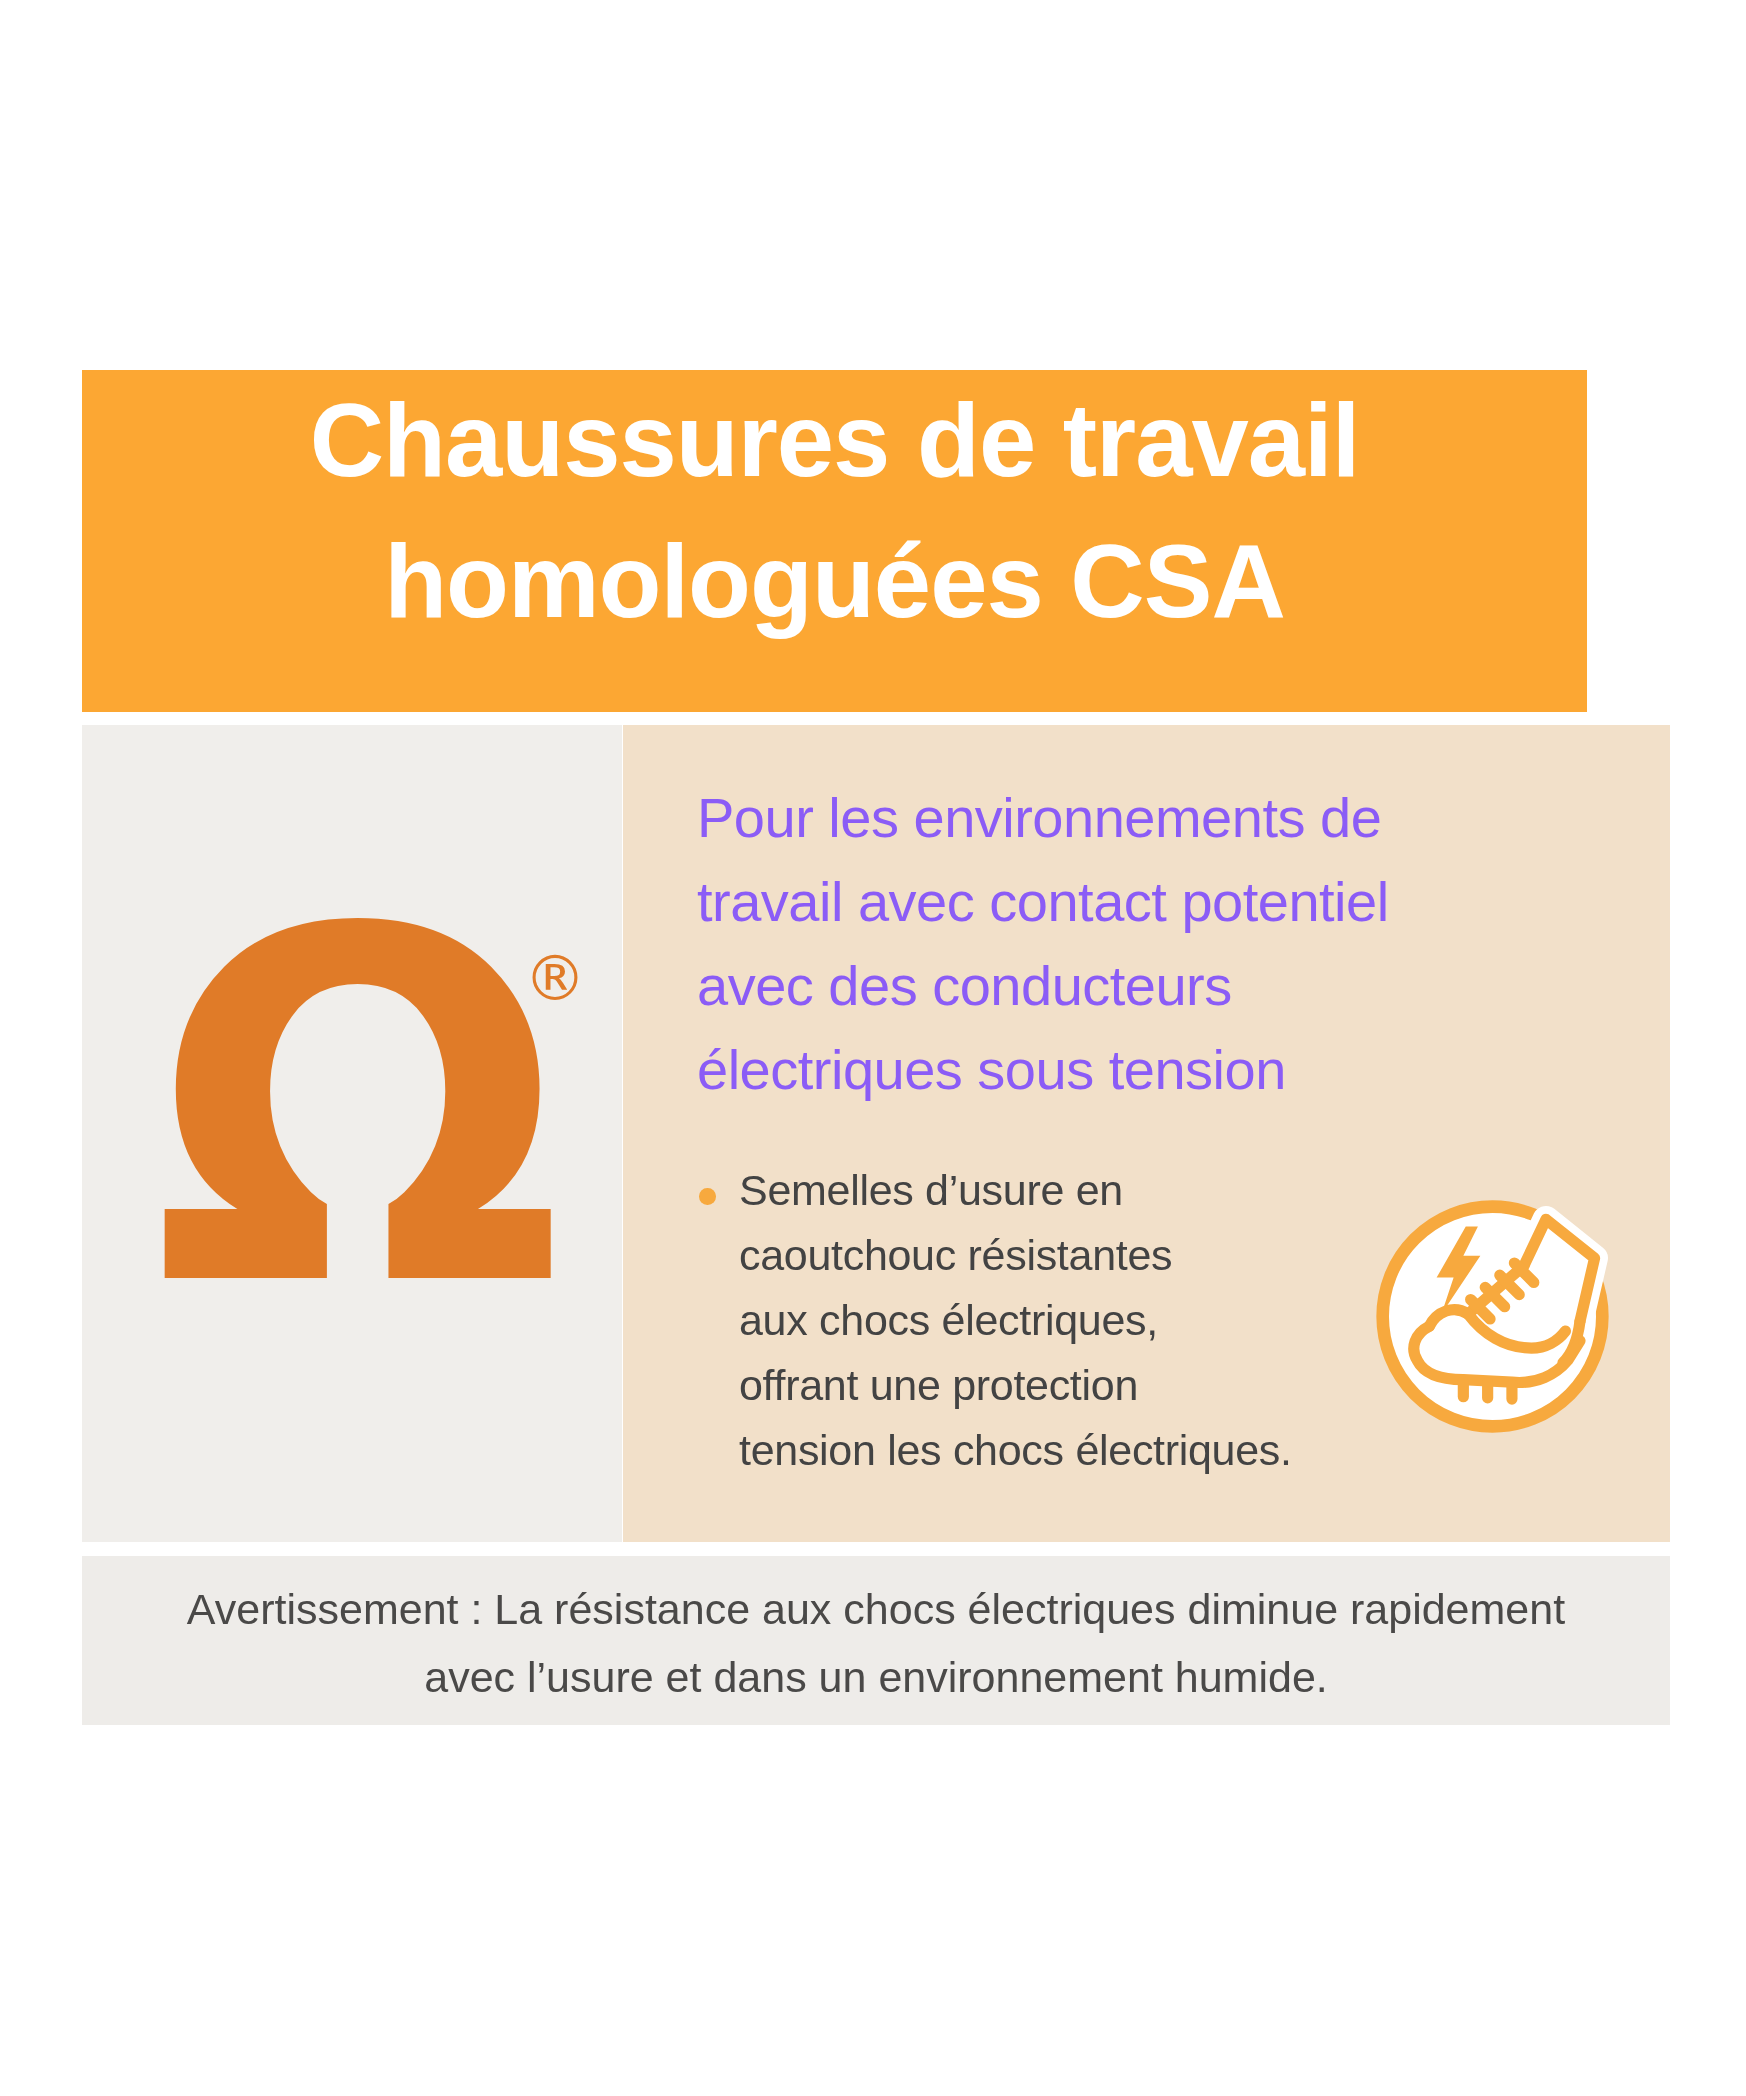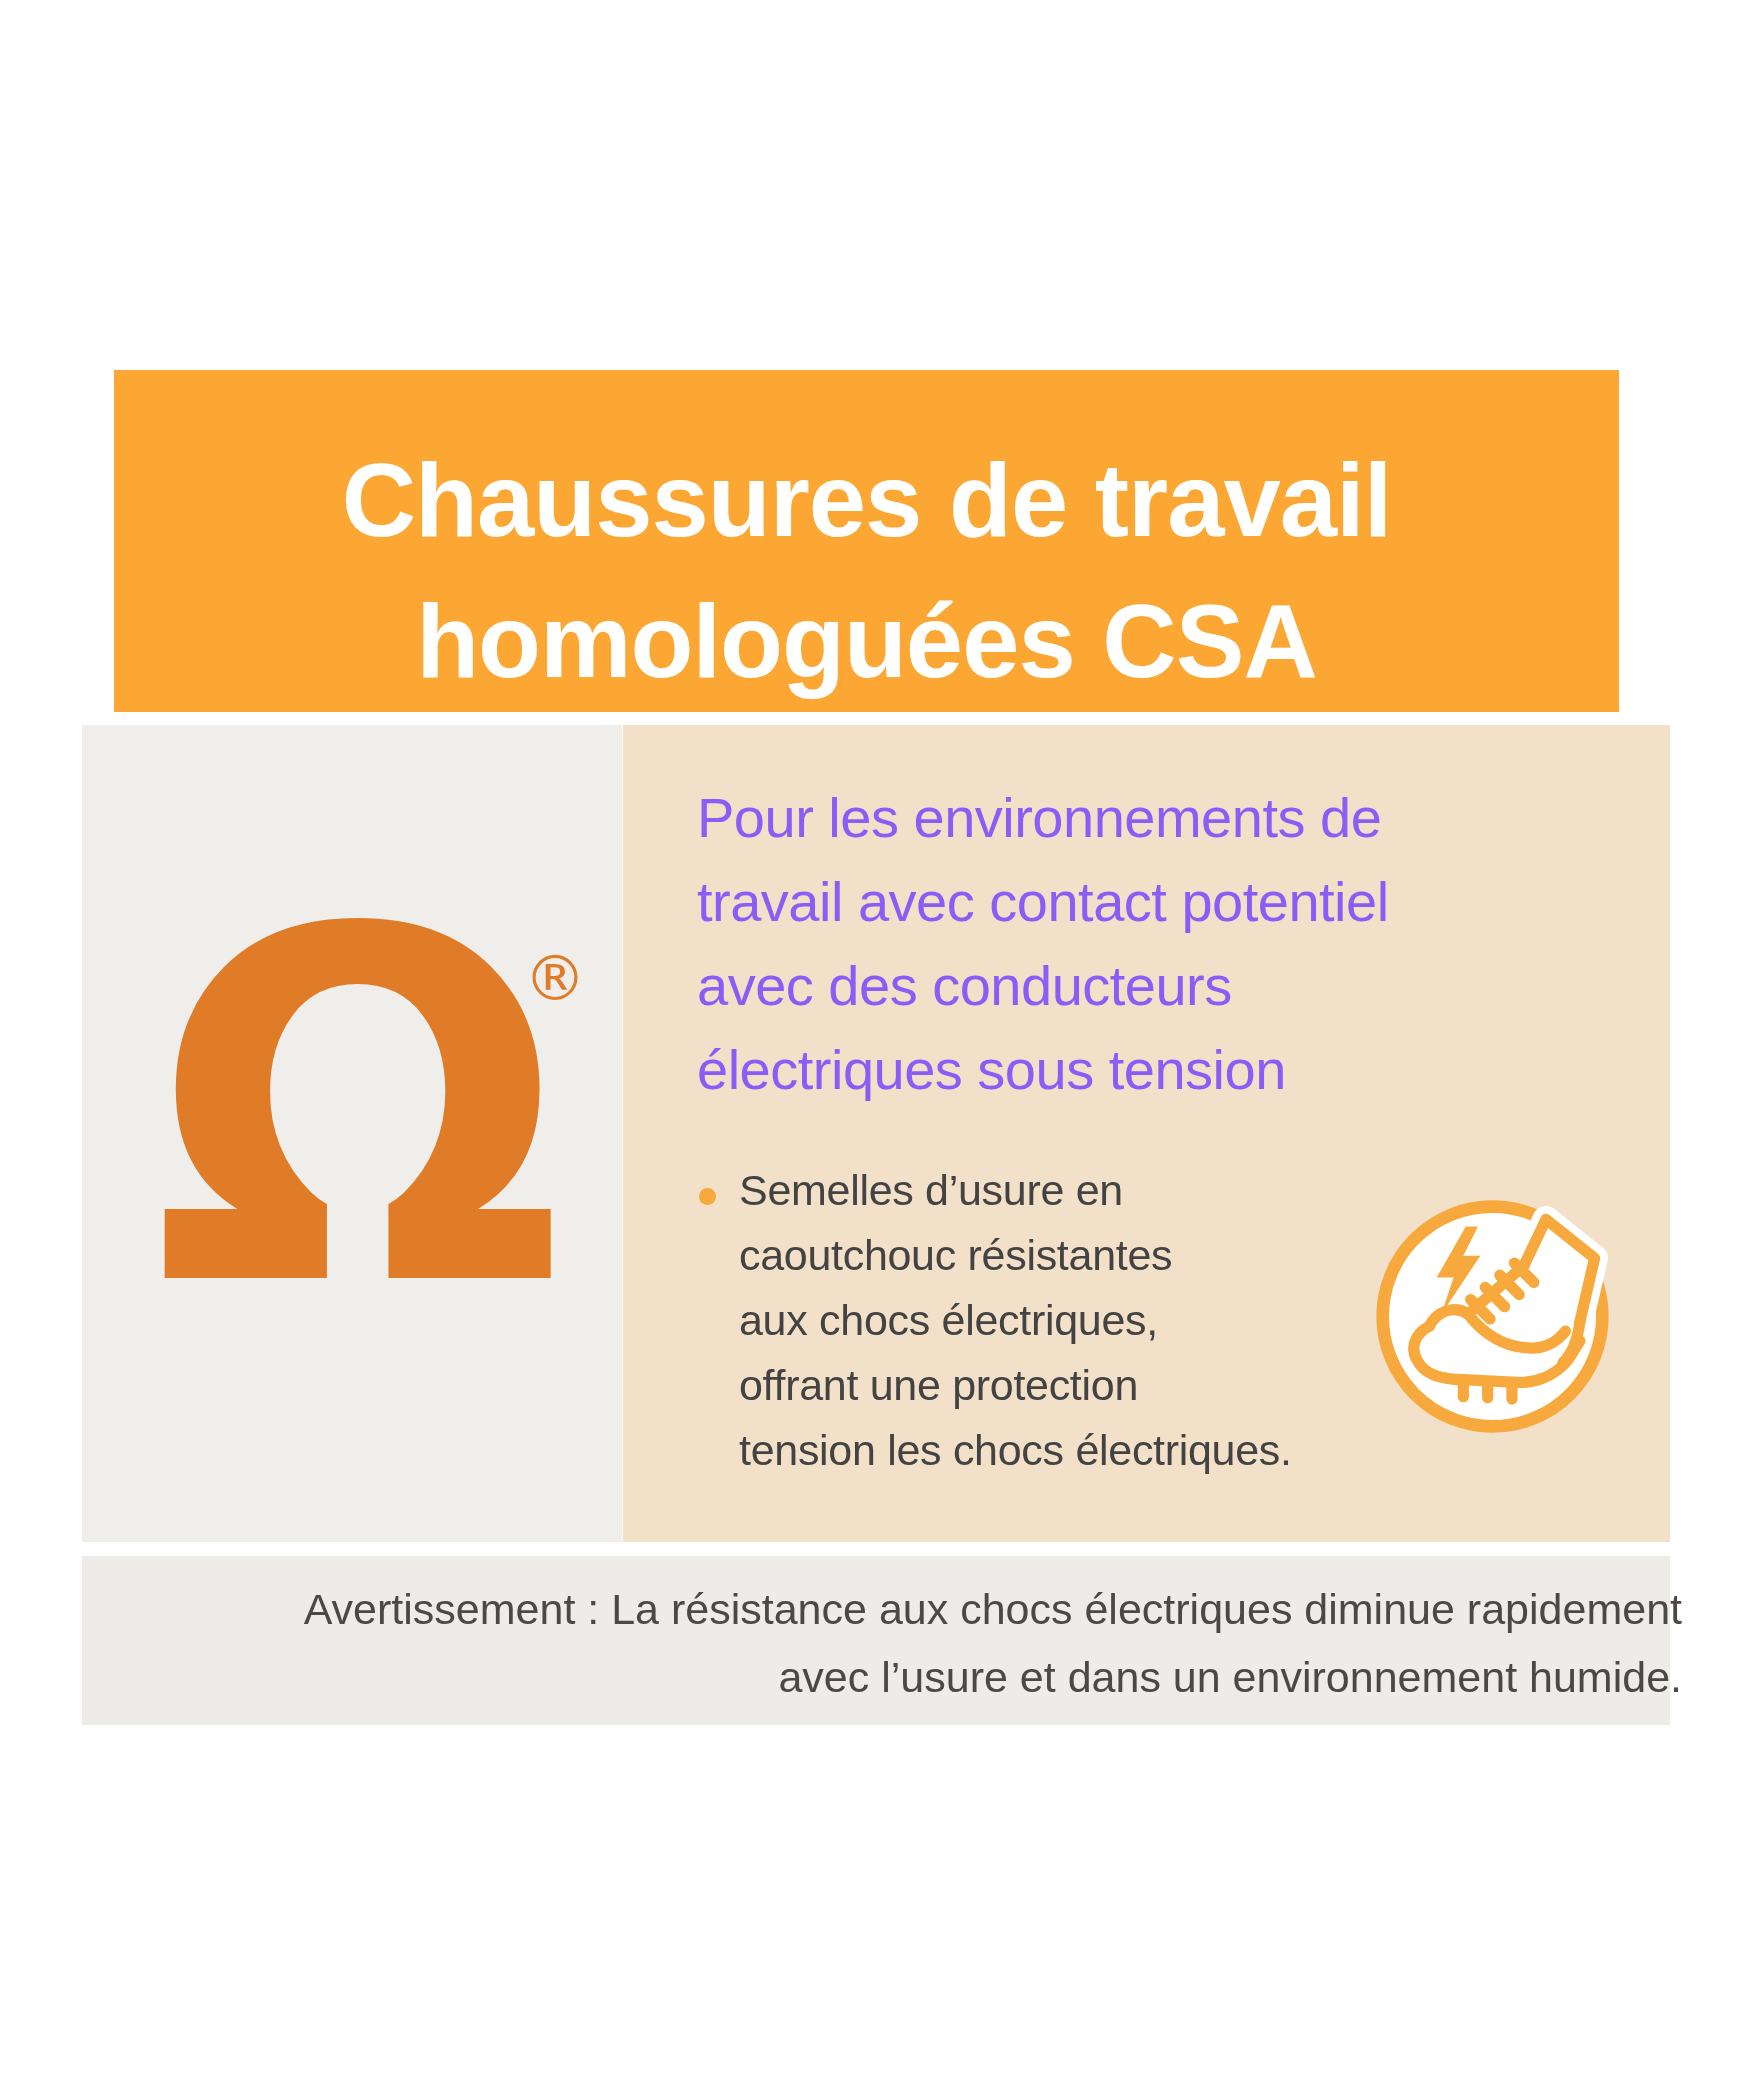--- a/index.html
+++ b/index.html
@@ -17,7 +17,7 @@
   .header-band{
     left:82px;top:370px;width:1505px;height:342px;
     background:#FCA733;
-    display:flex;align-items:flex-end;justify-content:center;margin-left:32px;
+    display:flex;align-items:flex-start;justify-content:center;
   }
   .page-title{
     color:#ffffff;

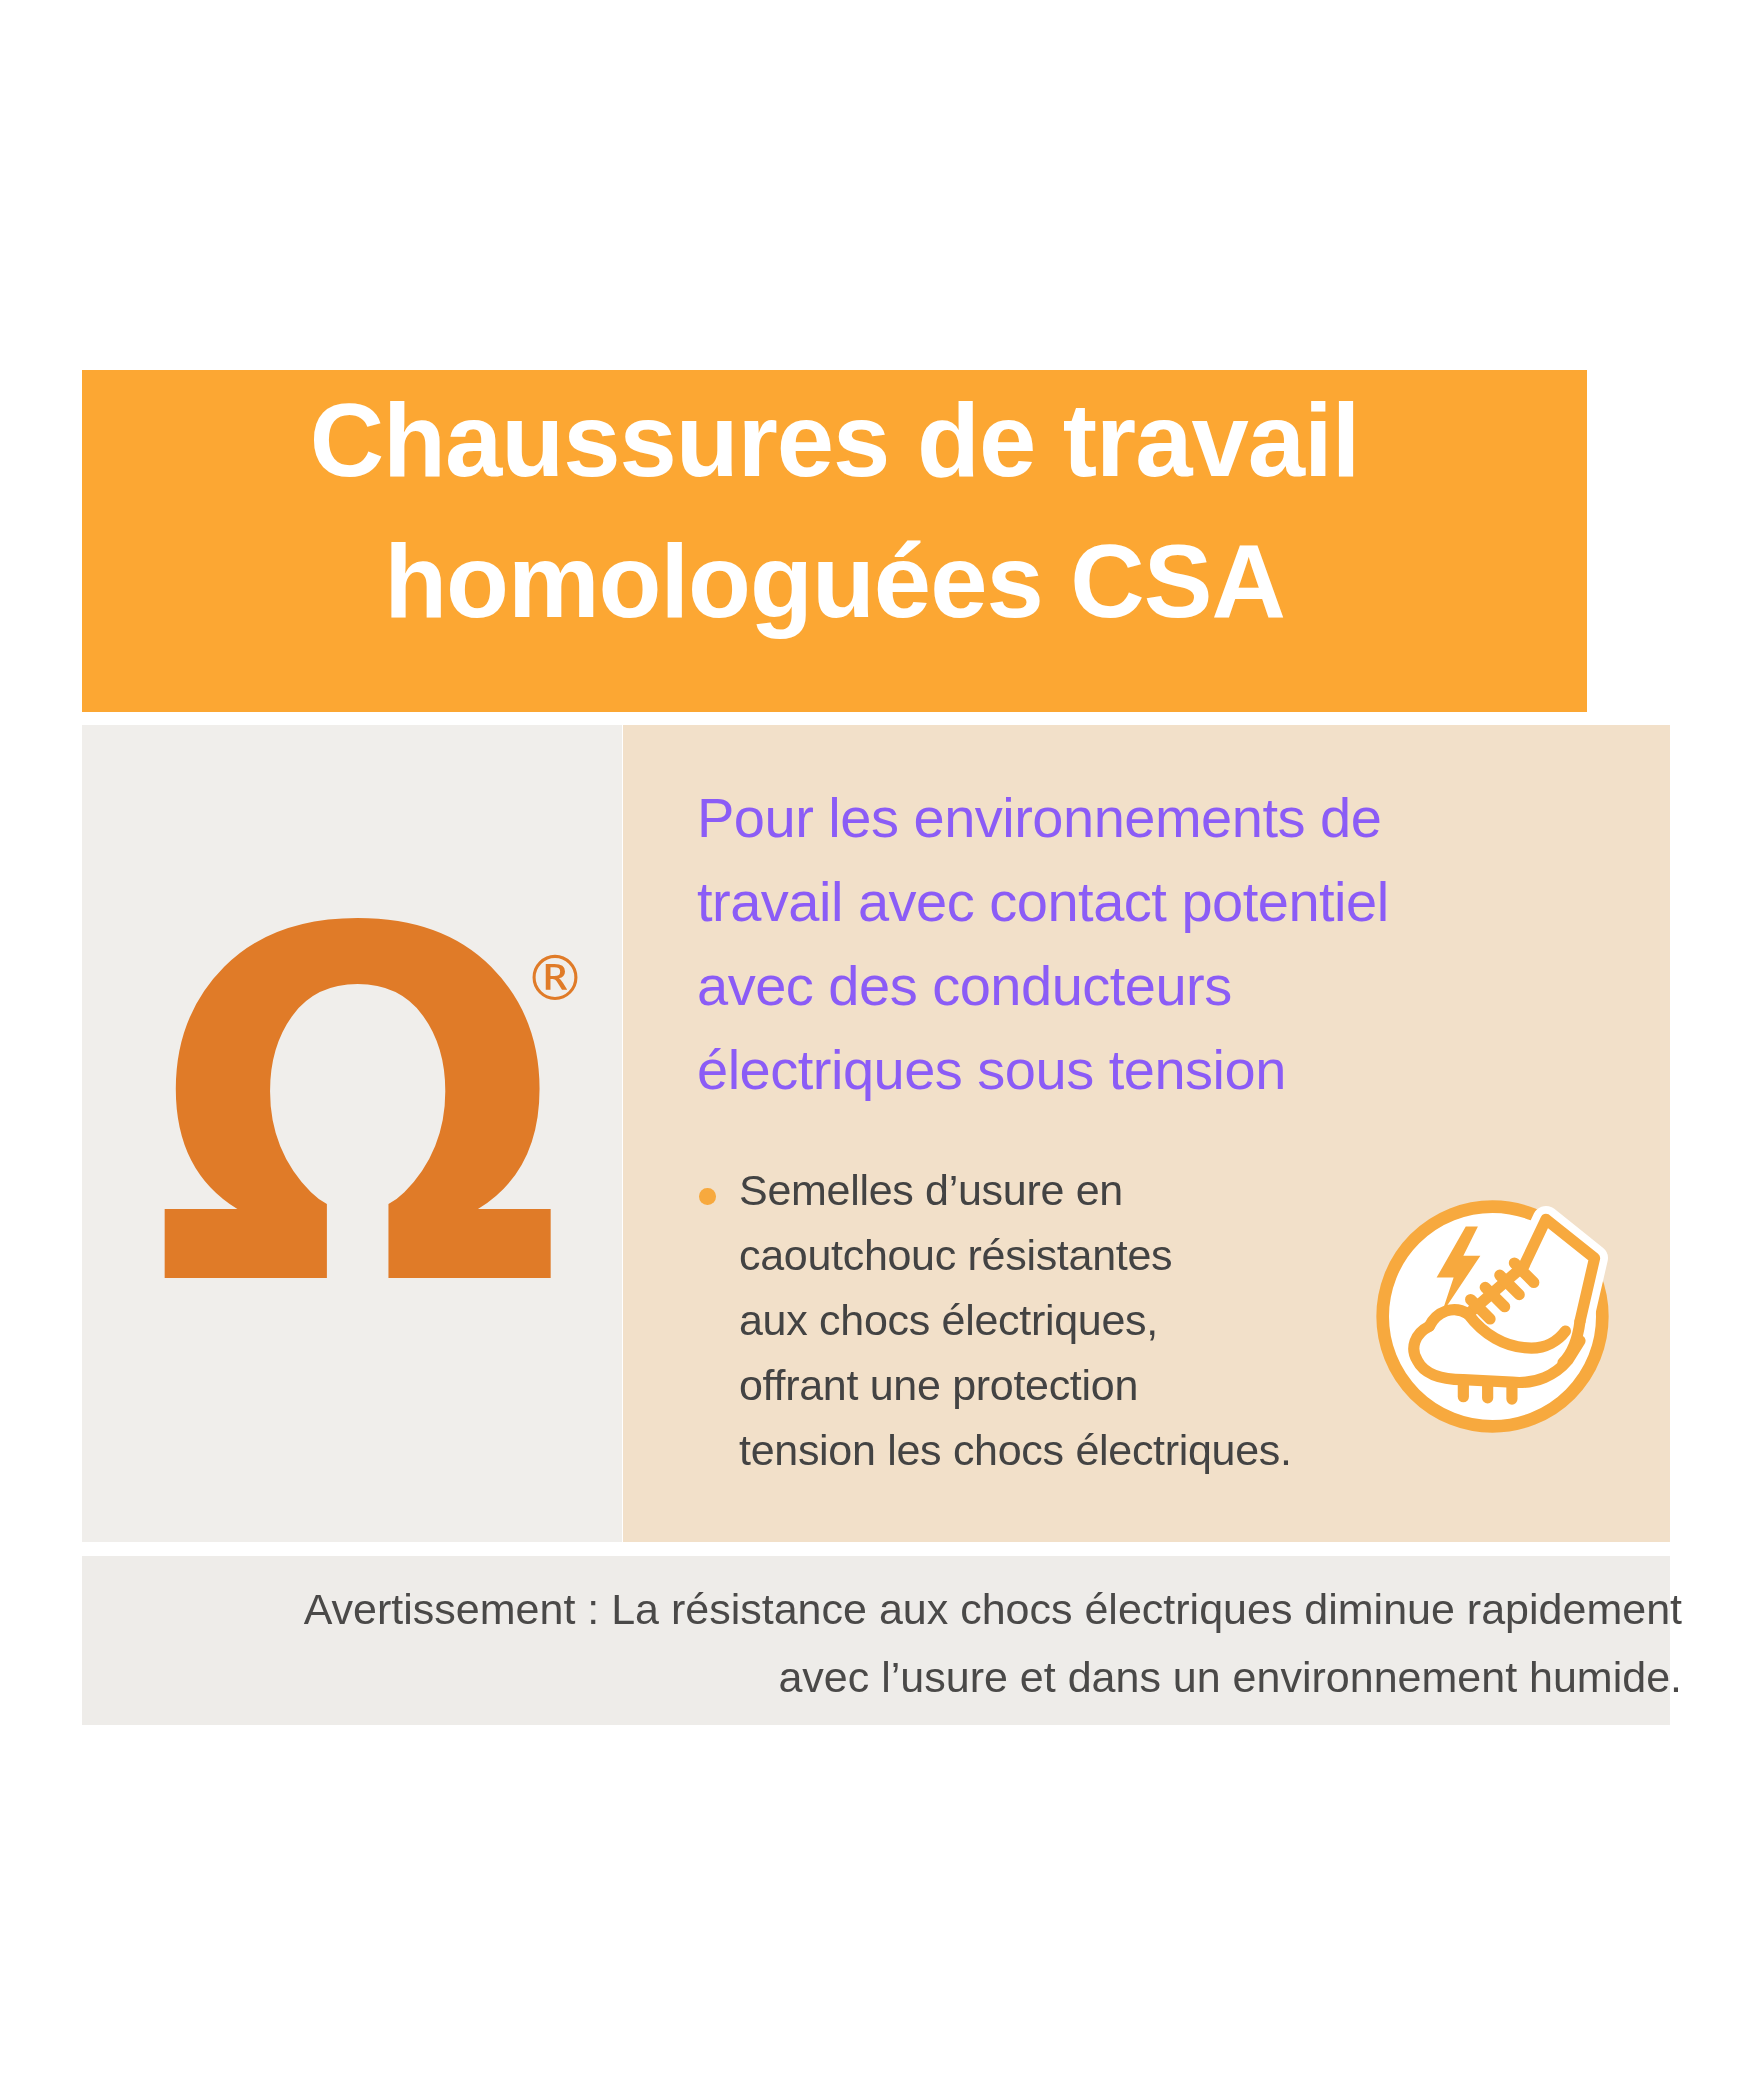--- a/index.html
+++ b/index.html
@@ -86,11 +86,11 @@
     background:#EEECE9;
   }
   .warning-text{
-    position:absolute;left:12px;top:19.4px;width:100%;
+    position:absolute;left:0;top:19.4px;width:100%;
     color:#4A4948;
     font-size:43px;
     line-height:68px;
-    text-align:right;
+    text-align:center;
   }
 </style>
 </head>

